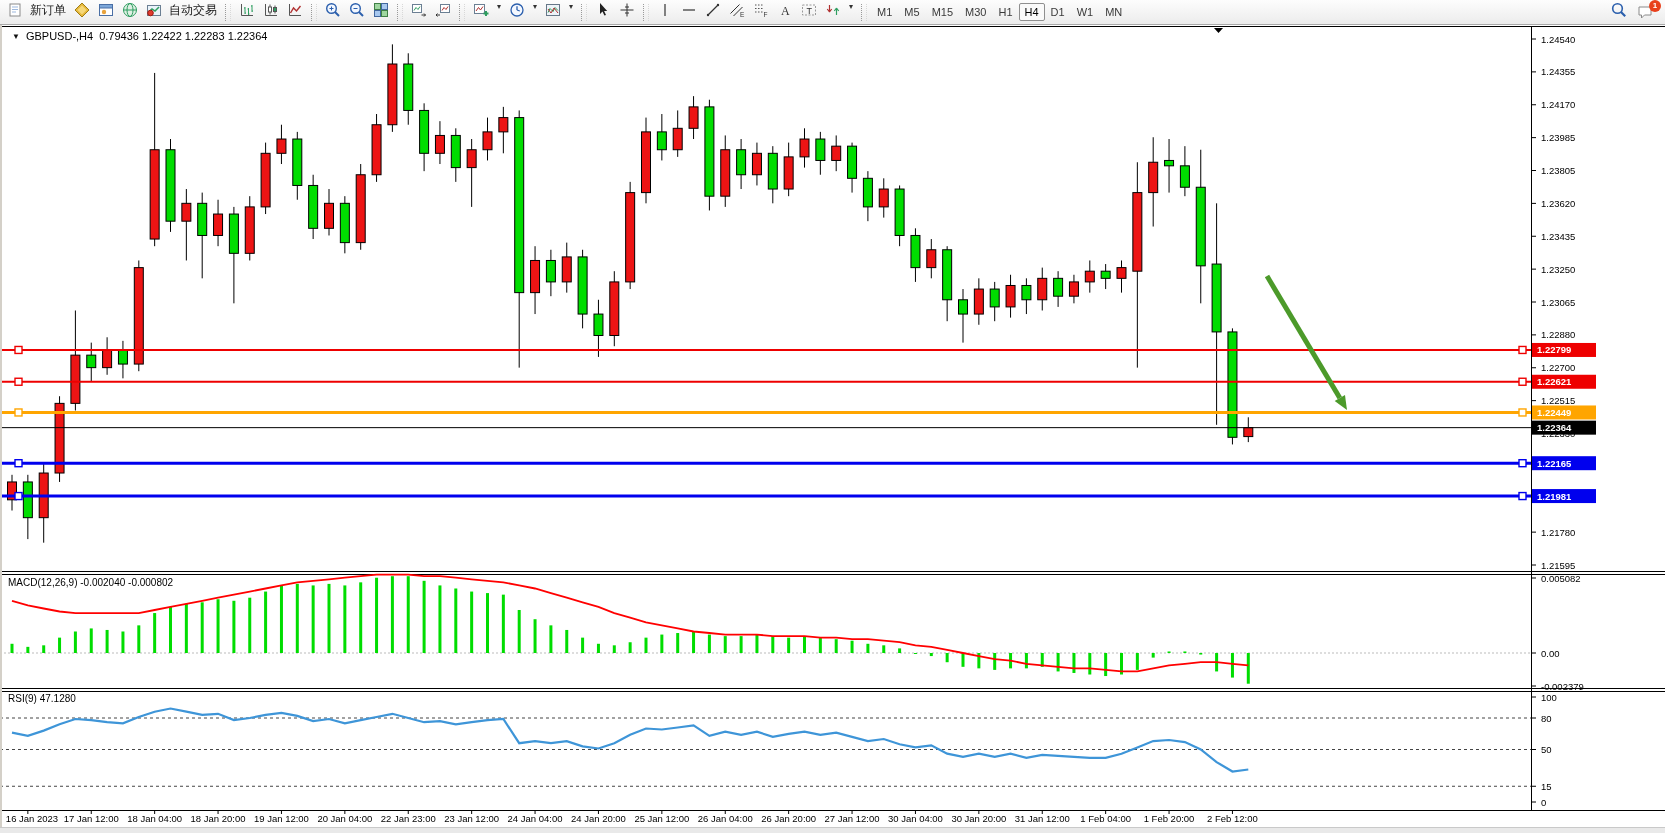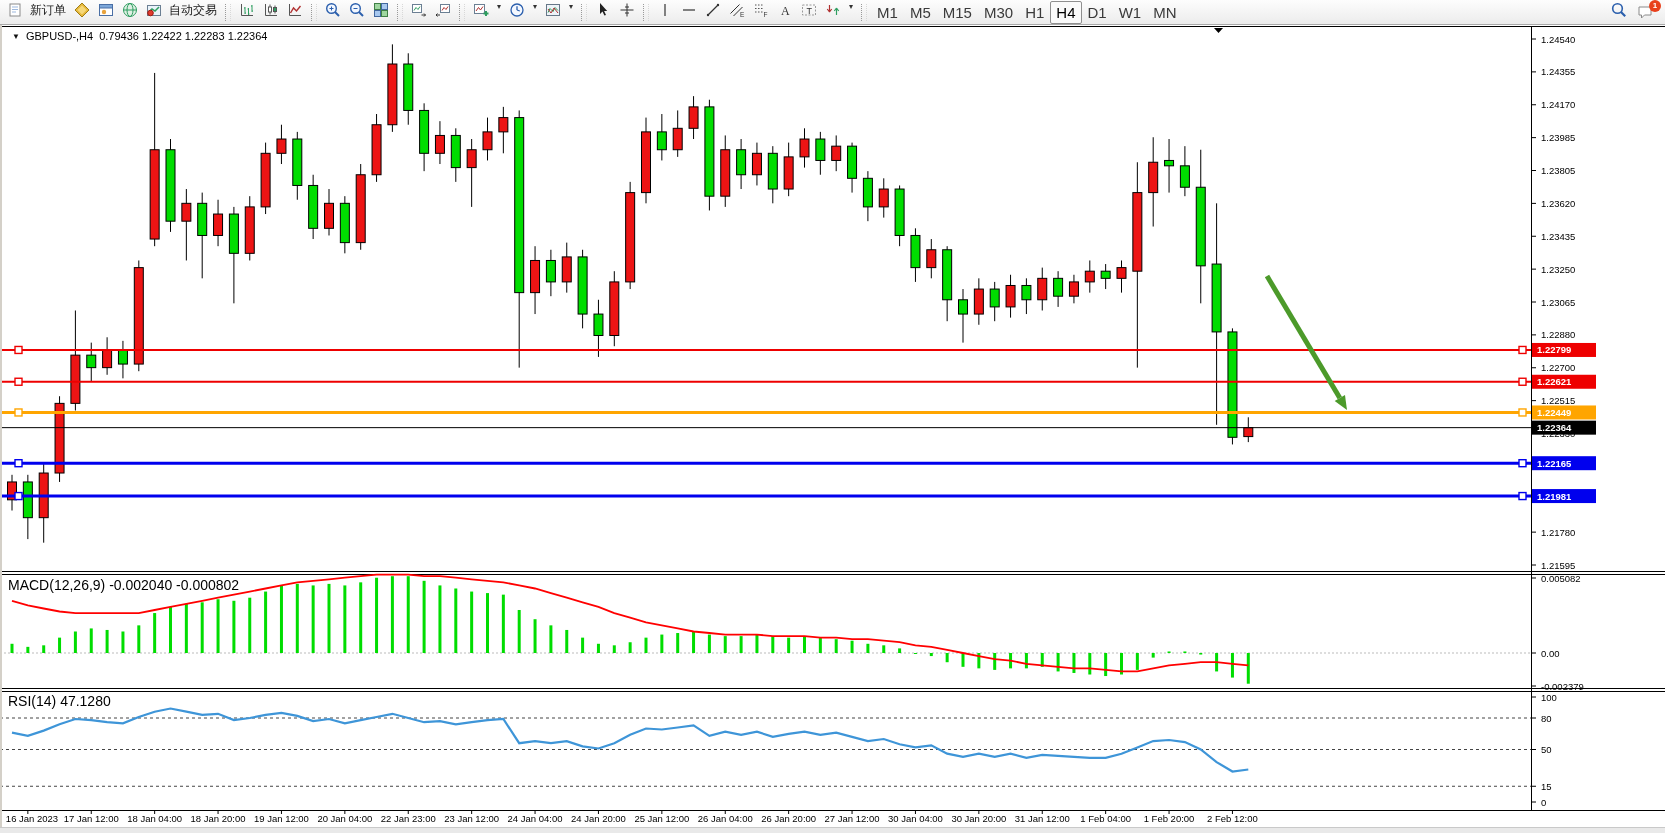--- a/index.html
+++ b/index.html
@@ -11,7 +11,7 @@
   .tb-btn .icon{width:16px;height:16px;display:inline-block}
   .caret{font-size:8px;color:#333;margin-left:1px}
   .gripper{width:4px;height:17px;margin:0 4px;border-left:1px dotted #9a9a9a;border-right:1px dotted #d8d8d8}
-  .tf{font-size:15px;color:#3a3a3a;padding:3px 6px;letter-spacing:0}
+  .tf{font-size:11px;color:#3a3a3a;padding:3px 6px;letter-spacing:0}
   .tf.active{border:1px solid #8f8f8f;background:#fafafa;border-radius:2px;color:#000;padding:2px 5px}
   #tb-right{margin-left:auto;display:flex;align-items:center;gap:6px;padding-right:10px}
   .badge{position:absolute;top:-4px;right:-6px;width:12px;height:12px;border-radius:50%;background:#e8401c;color:#fff;font-size:8px;font-weight:bold;text-align:center;line-height:12px}

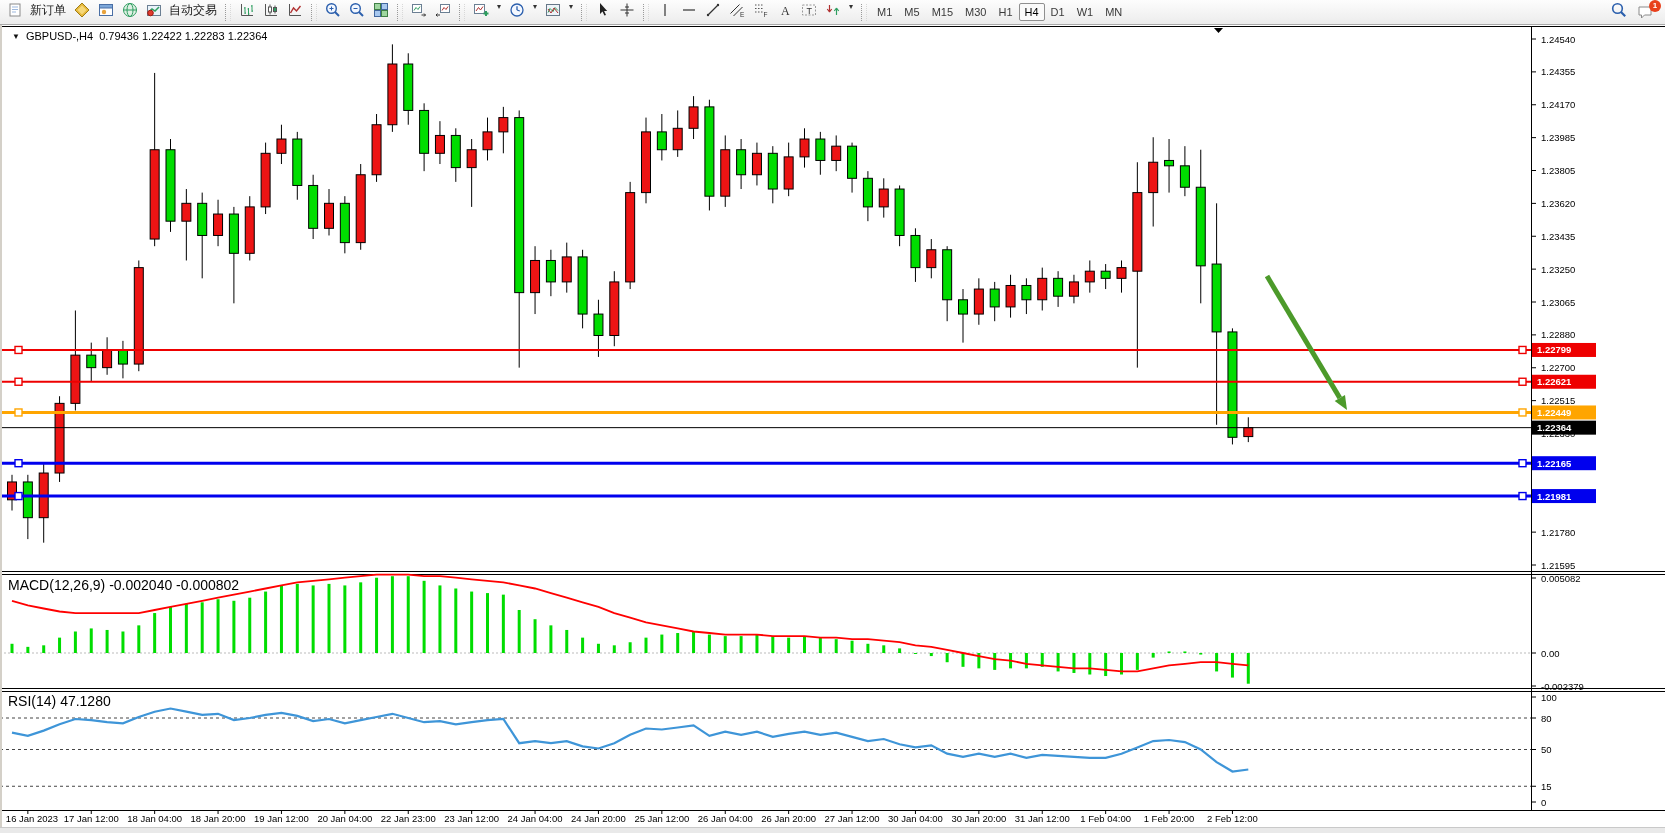--- a/index.html
+++ b/index.html
@@ -17,7 +17,7 @@
   .badge{position:absolute;top:-4px;right:-6px;width:12px;height:12px;border-radius:50%;background:#e8401c;color:#fff;font-size:8px;font-weight:bold;text-align:center;line-height:12px}
   .chat-wrap{position:relative;width:18px;height:16px}
   
-  .pane-label{position:absolute;font-size:14px;color:#000;z-index:3;white-space:pre}
+  .pane-label{position:absolute;font-size:10px;color:#000;z-index:3;white-space:pre}
   #chart-title{position:absolute;left:12px;top:30px;font-size:11px;color:#000;z-index:3;display:flex;gap:6px;align-items:center}
   #chart-title .tri{font-size:8px;color:#111}
   #bottom-strip{position:absolute;left:0;top:827px;width:1665px;height:6px;background:#e9e9e9;border-top:1px solid #c9c9c9;z-index:2}

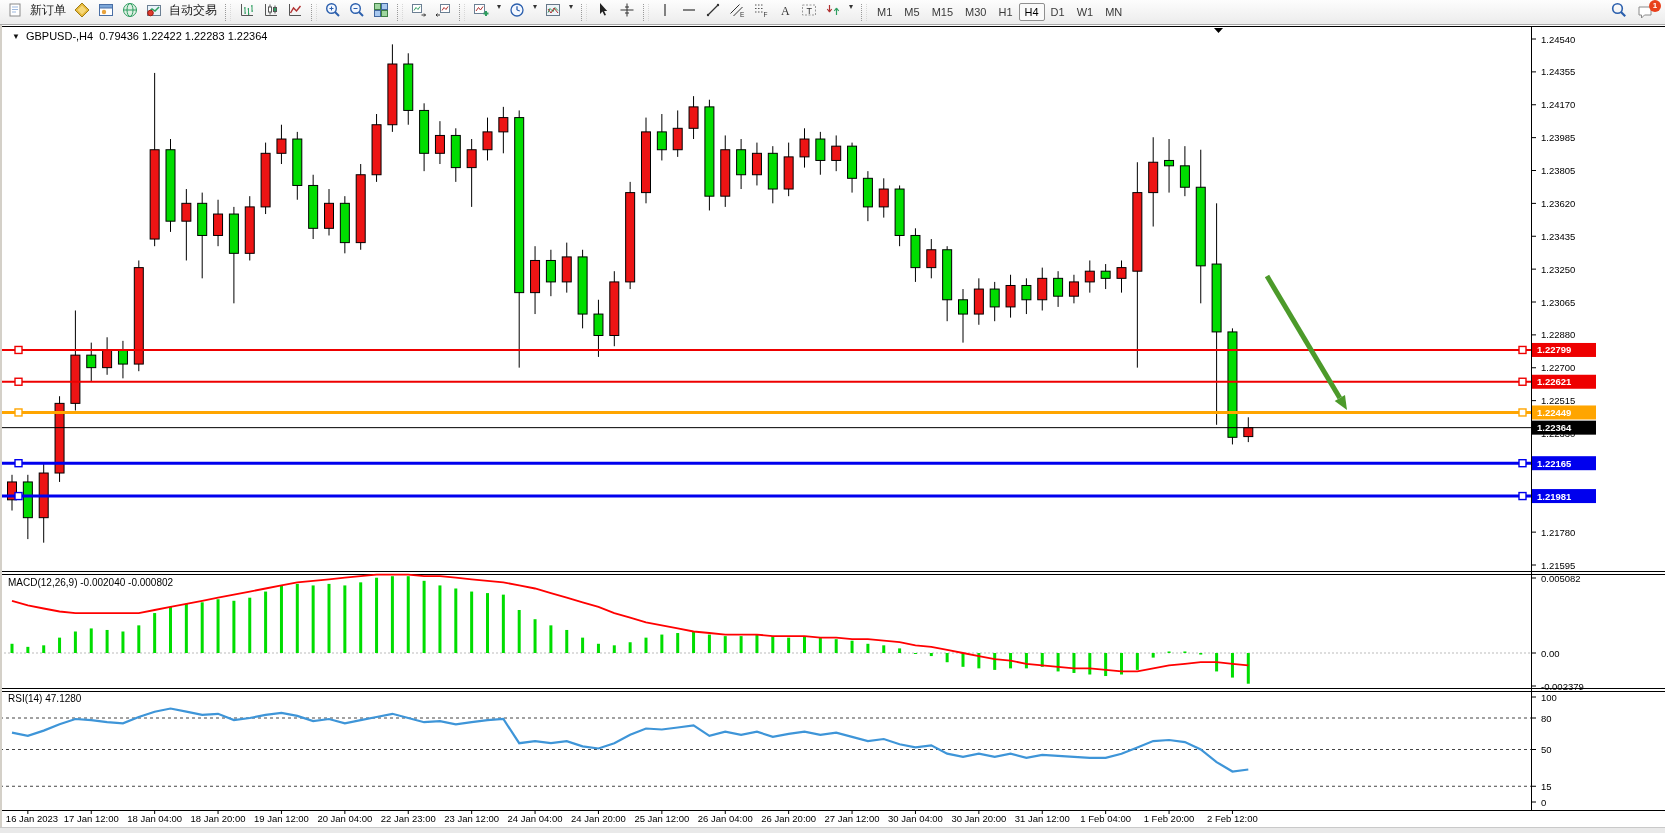--- a/index.html
+++ b/index.html
@@ -810,6 +810,6 @@
 </div>
 
 <div class="pane-label" style="left:8px;top:577px"><span>MACD(12,26,9)</span> <span>-0.002040 -0.000802</span></div>
-<div class="pane-label" style="left:8px;top:693px"><span>RSI(14)</span> <span>47.1280</span></div>
+<div class="pane-label" style="left:8px;top:693px"><span>RSI(9)</span> <span>47.1280</span></div>
 
 </body></html>

